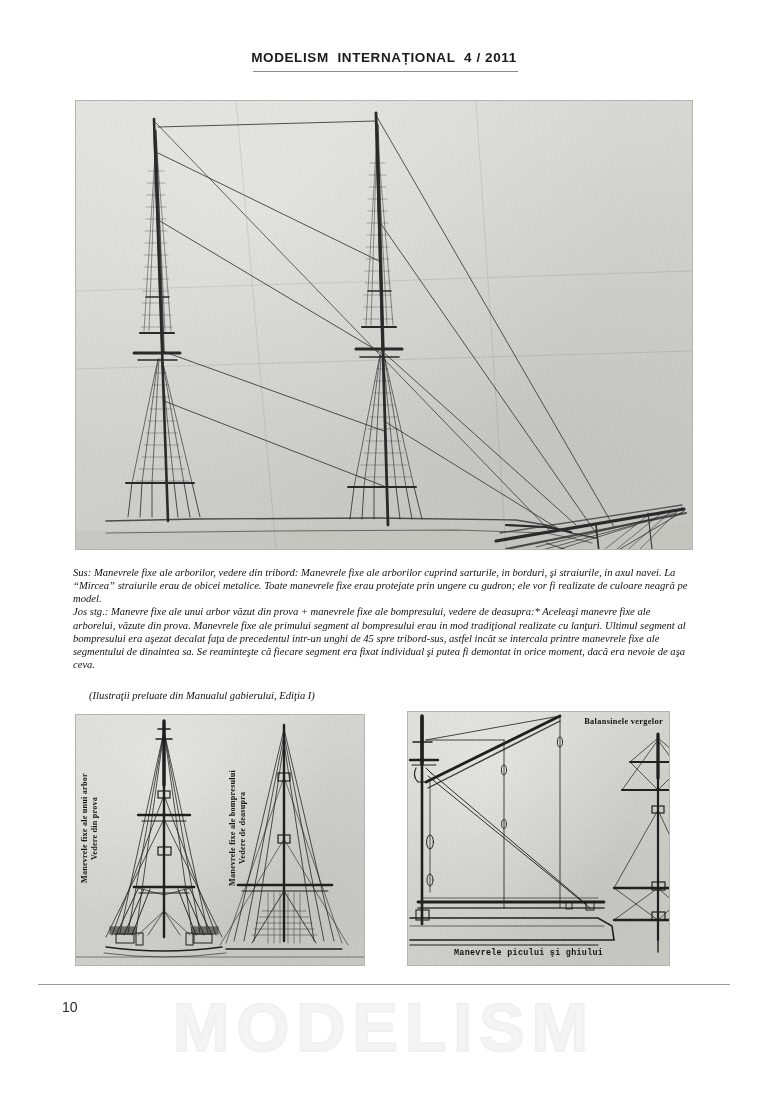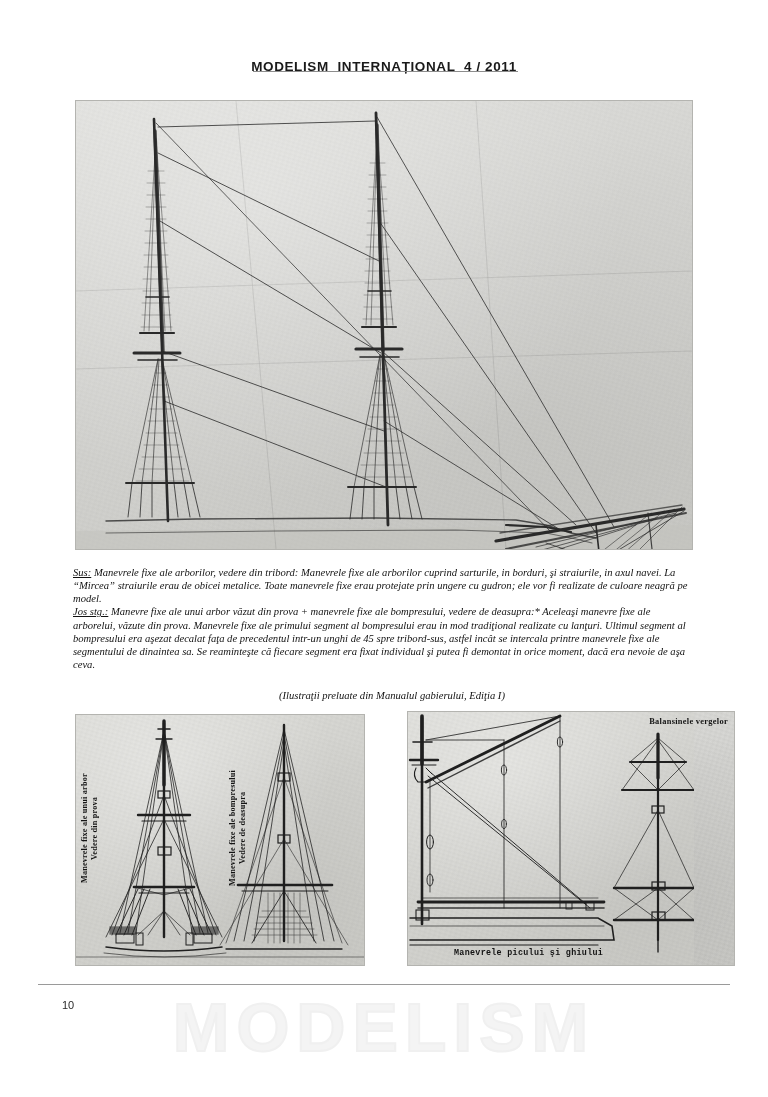--- a/index.html
+++ b/index.html
@@ -41,7 +41,6 @@
     letter-spacing: 0.6px;
     color: #1a1a1a;
     white-space: pre;
-    margin-top: 9px;
   }
   .header-rule {
     position: absolute;

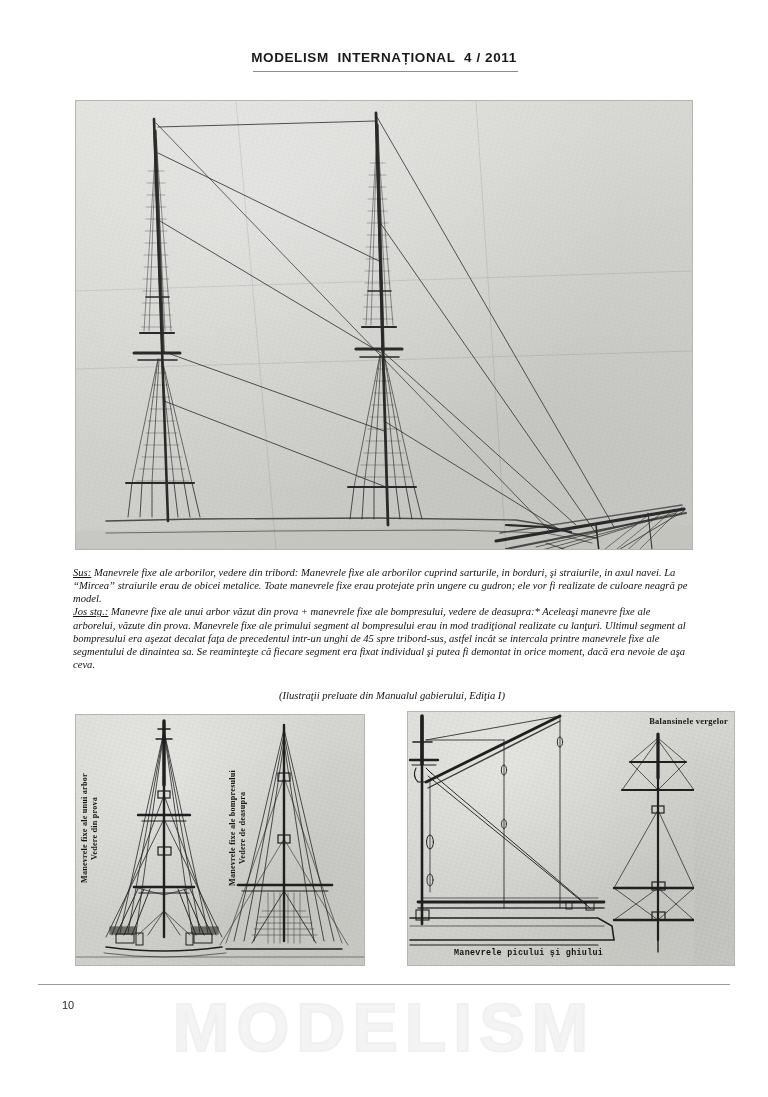--- a/index.html
+++ b/index.html
@@ -86,7 +86,7 @@
     text-align: left;
   }
   .caption p { margin: 0; }
-  .caption .lead { text-decoration: underline; font-style: italic; }
+  .caption .lead { font-style: italic; }
   .attrib {
     position: absolute;
     left: 81px; top: 690px;

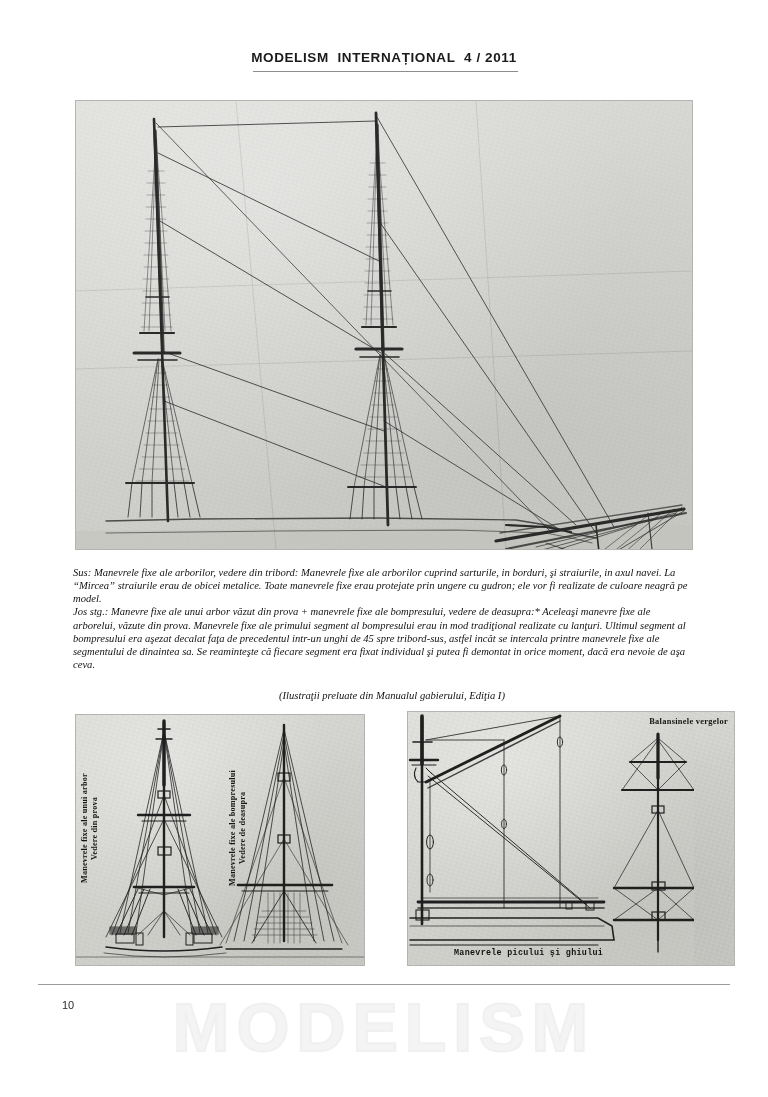--- a/index.html
+++ b/index.html
@@ -89,9 +89,9 @@
   .caption .lead { font-style: italic; }
   .attrib {
     position: absolute;
-    left: 81px; top: 690px;
+    left: 89px; top: 690px;
     width: 622px;
-    text-align: center;
+    text-align: left;
     font-style: italic;
     font-size: 10.6px;
     color: #111;

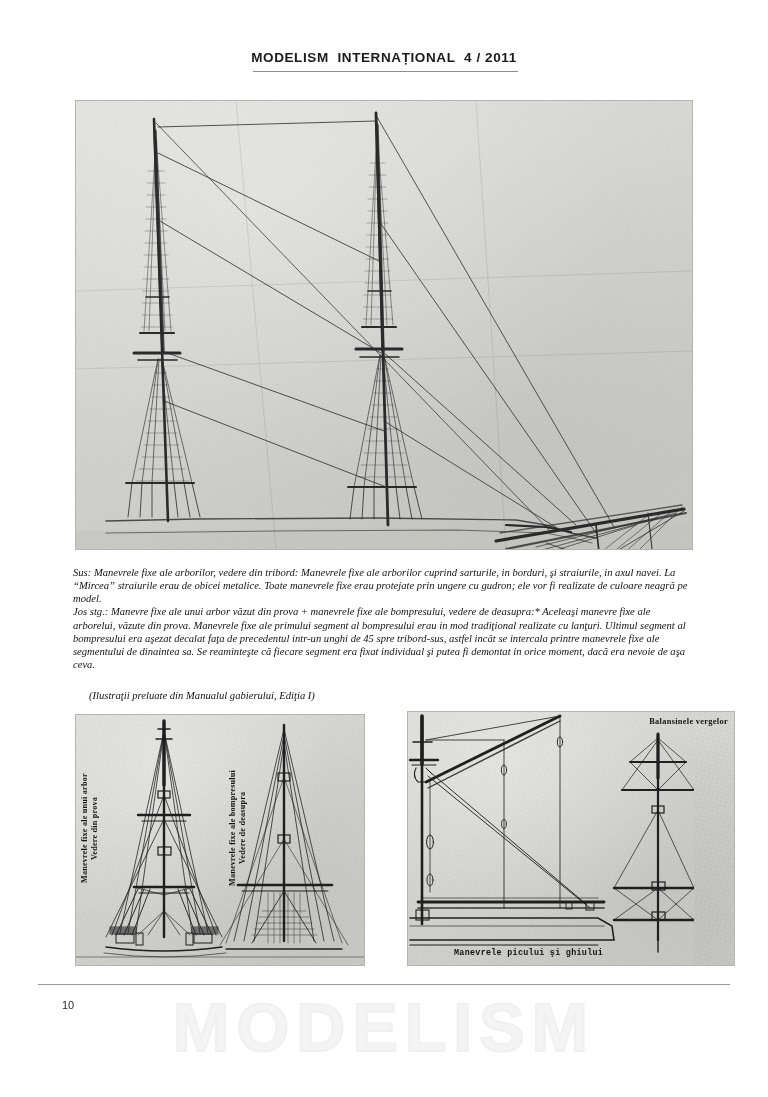--- a/index.html
+++ b/index.html
@@ -111,7 +111,7 @@
   .figure-br {
     position: absolute;
     left: 407px; top: 711px;
-    width: 328px;
+    width: 263px;
     height: 255px;
     background: #ec4899;
     overflow: hidden;

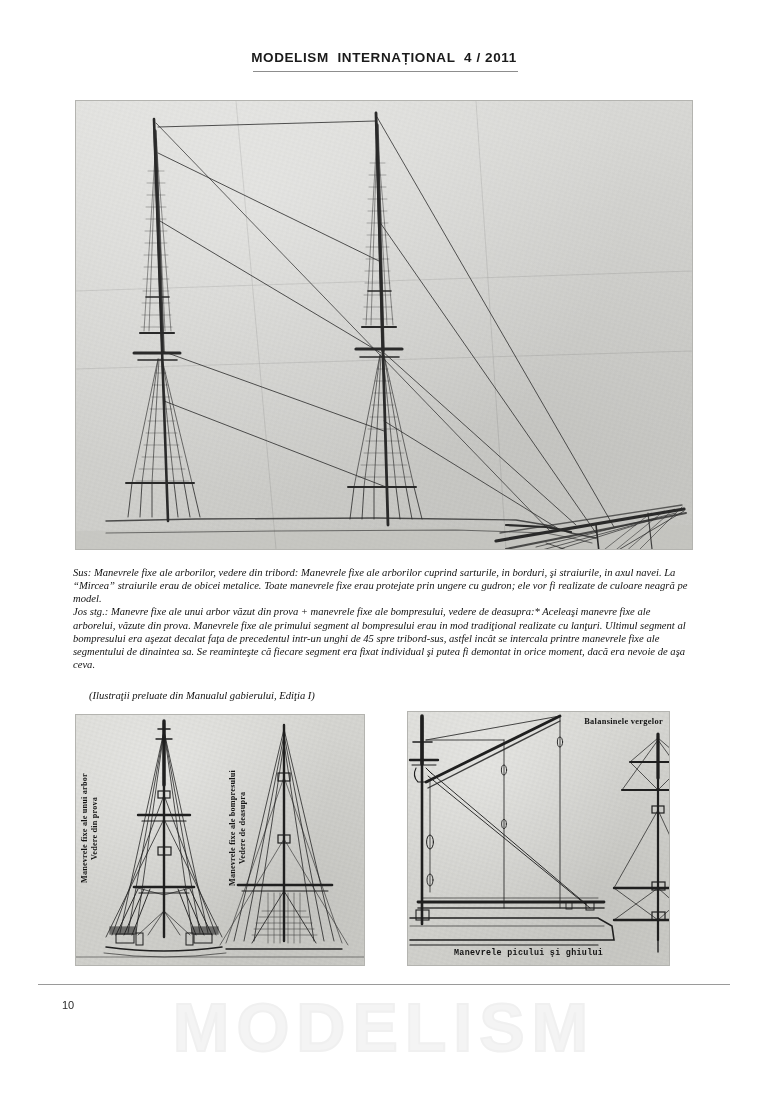--- a/index.html
+++ b/index.html
@@ -154,7 +154,7 @@
     position: absolute;
     left: 62px; top: 999px;
     font-family: "Liberation Sans", sans-serif;
-    font-size: 11px;
+    font-size: 14px;
     color: #2a2a2a;
   }
   .watermark {

